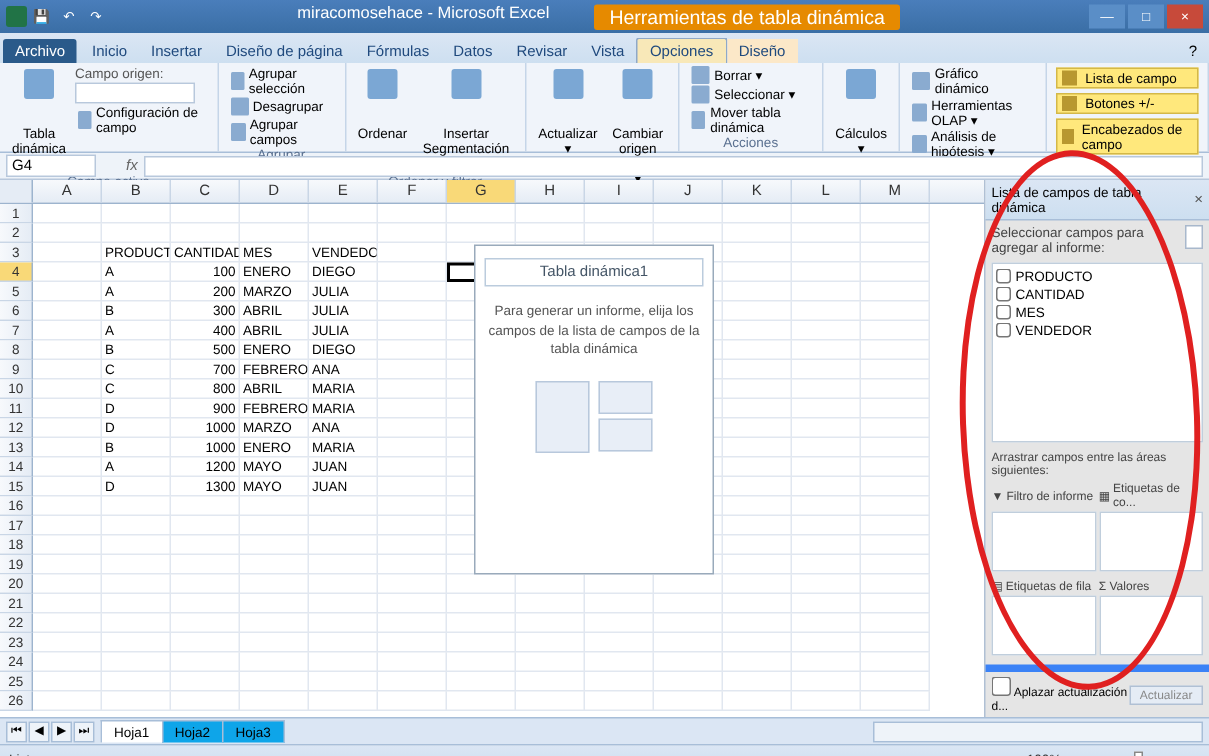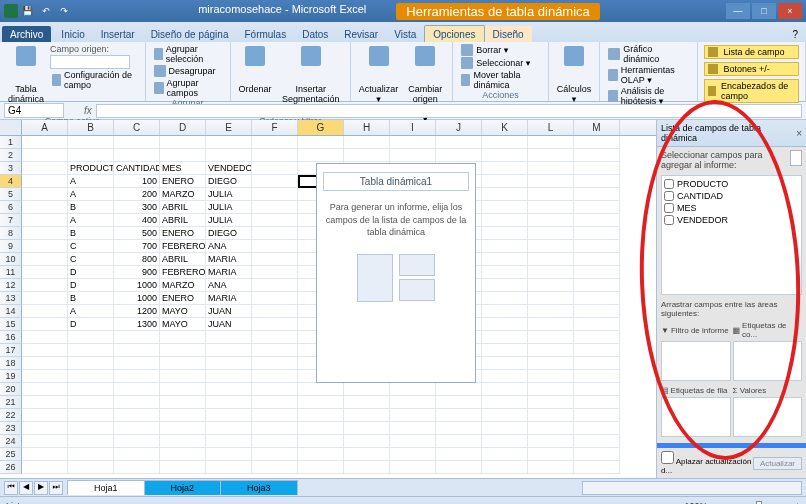--- a/index.html
+++ b/index.html
@@ -82,7 +82,7 @@
 .sheet-tabs { height: 18px; background: #dbe6f4; border-top: 1px solid #a8bed8; display: flex; align-items: center; padding: 0 4px; font-size: 9px; }
 .sheet-tabs .nav { display: flex; gap: 1px; margin-right: 4px; }
 .sheet-tabs .nav .nb { width: 14px; height: 14px; border: 1px solid #a8bed8; background: #eef3f9; font-size: 8px; text-align: center; }
-.sheet-tabs .stab { padding: 2px 26px; background: #fff; border: 1px solid #a8bed8; border-bottom: none; margin-right: -1px; }
+.sheet-tabs .stab { padding: 2px 8px; background: #fff; border: 1px solid #a8bed8; border-bottom: none; margin-right: -1px; }
 .sheet-tabs .stab.inactive { background: #0ea5e9; }
 .sheet-tabs .scroll { margin-left: auto; width: 220px; height: 14px; background: #eef3f9; border: 1px solid #a8bed8; position: relative; }
 

